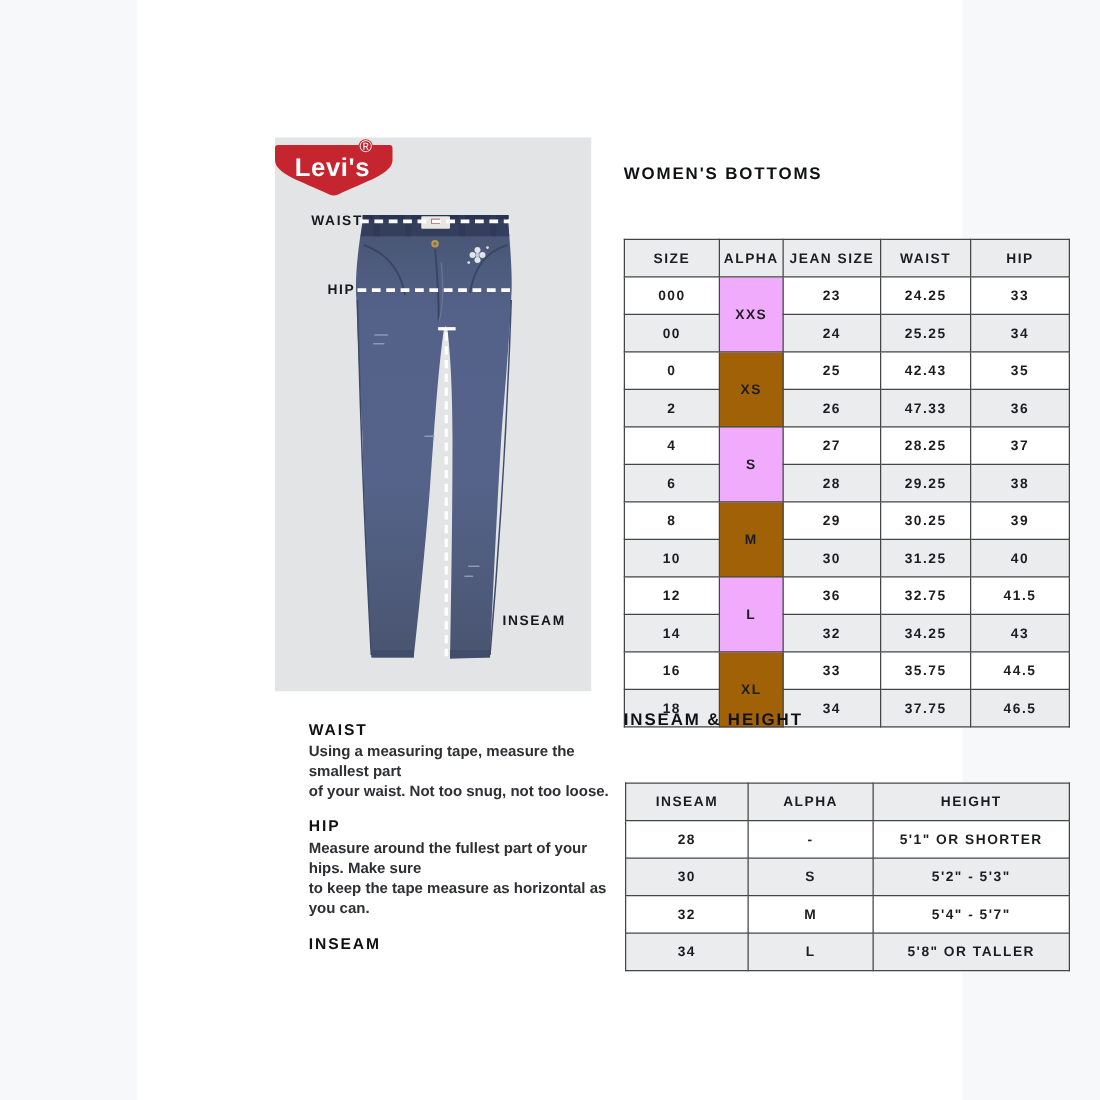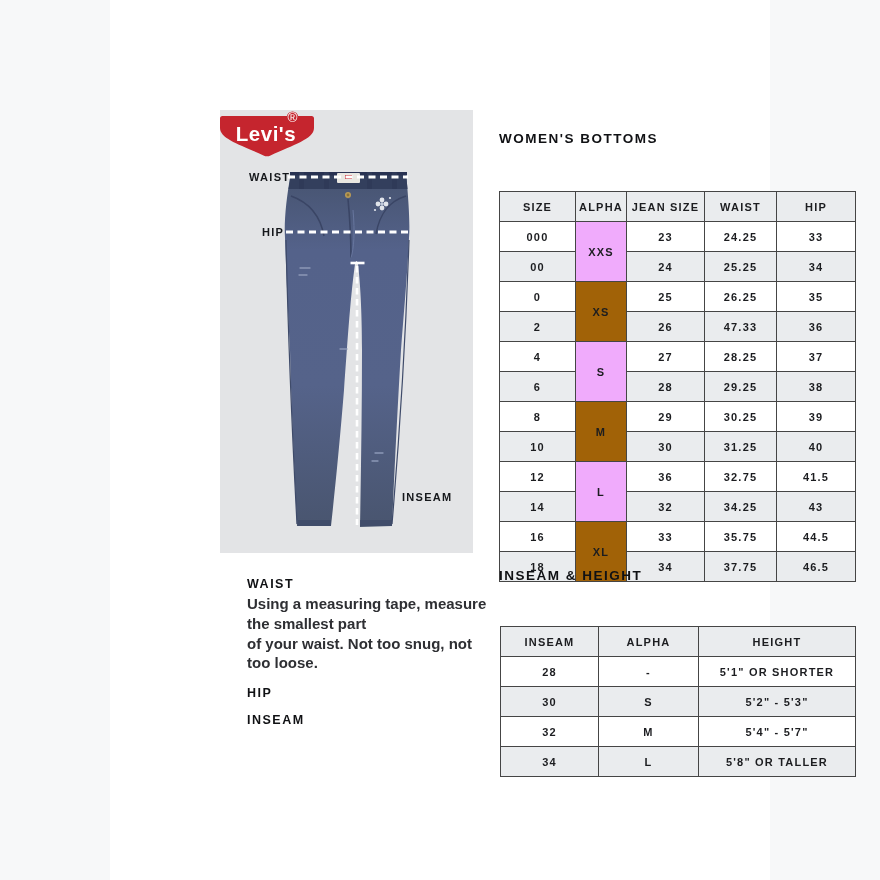--- a/index.html
+++ b/index.html
@@ -183,7 +183,7 @@
       <td>0</td>
       <td rowspan="2" class="alpha-shade">XS</td>
       <td>25</td>
-      <td>26.25</td>
+      <td>42.43</td>
       <td>35</td>
     </tr>
     <tr class="r-shade">

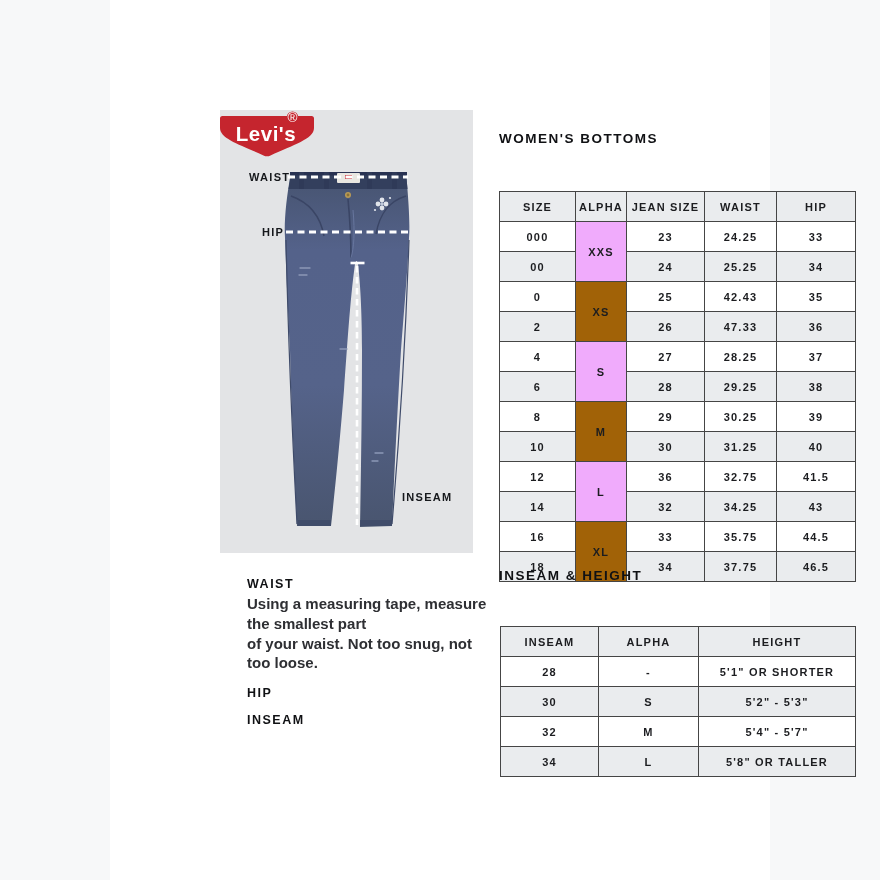--- a/index.html
+++ b/index.html
@@ -51,7 +51,7 @@
   .guide{position:absolute;left:137px;top:577px;width:245px;}
   .guide-section{margin:0 0 13px 0;}
   .guide-label{font-size:12.5px;font-weight:bold;letter-spacing:1.5px;color:#101114;margin:0 0 3px 0;}
-  .guide-text{font-size:15px;font-weight:bold;line-height:1.32;color:#2e2f33;white-space:pre-line;margin:0;}
+  .guide-text{font-size:12px;font-weight:bold;line-height:1.32;color:#2e2f33;white-space:pre-line;margin:0;}
 </style>
 </head>
 <body>

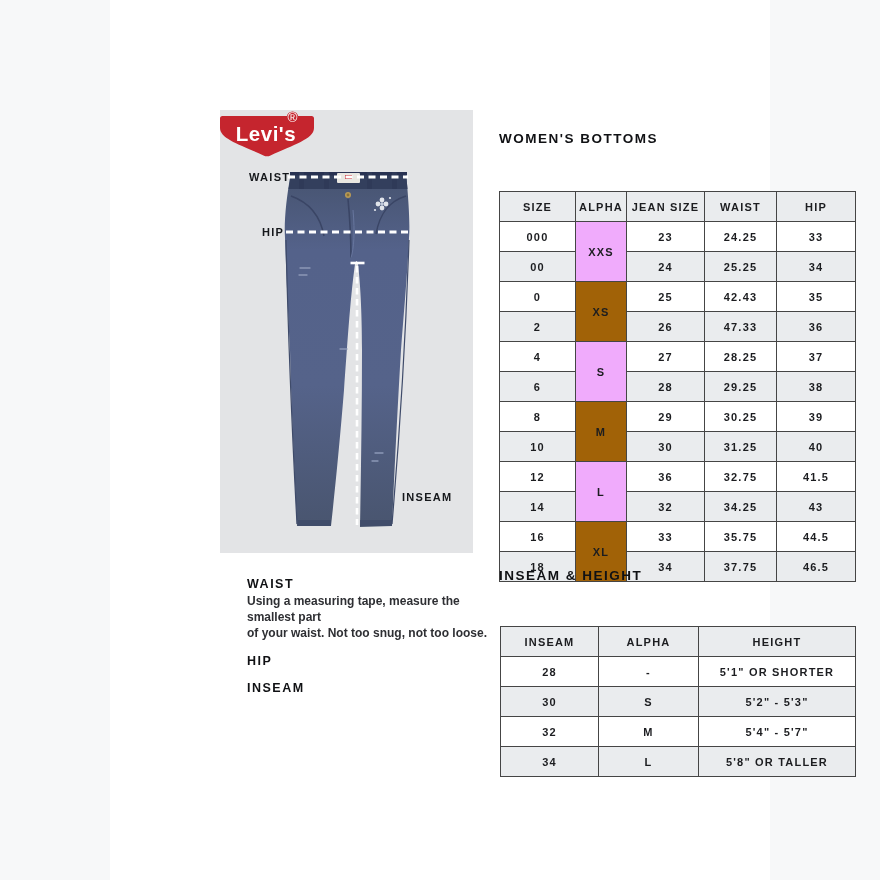--- a/index.html
+++ b/index.html
@@ -296,6 +296,8 @@
     </div>
     <div class="guide-section">
       <div class="guide-label">HIP</div>
+      <p class="guide-text">Measure around the fullest part of your hips. Make sure
+to keep the tape measure as horizontal as you can.</p>
     </div>
     <div class="guide-section">
       <div class="guide-label">INSEAM</div>

